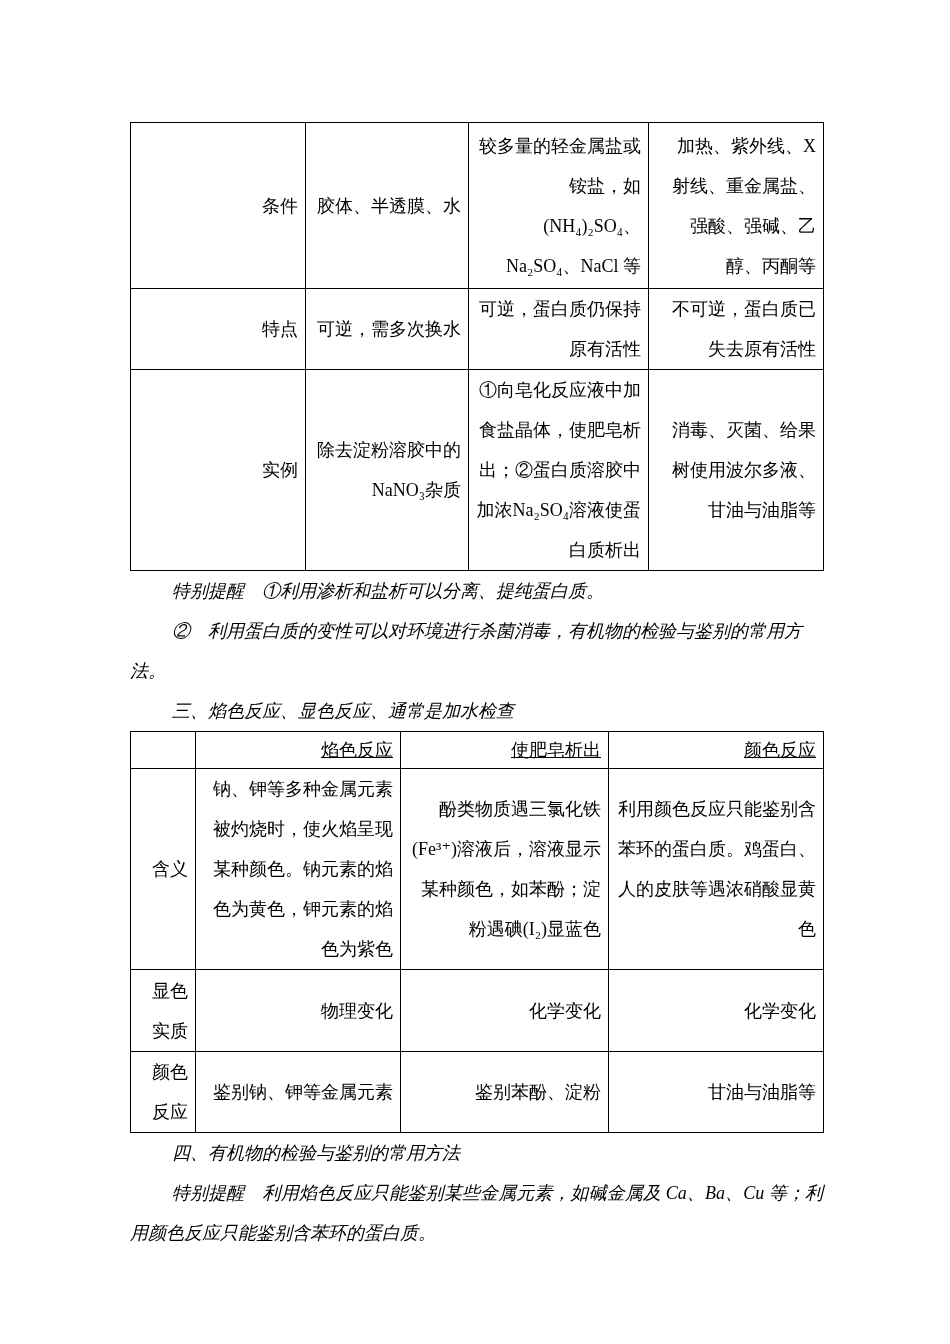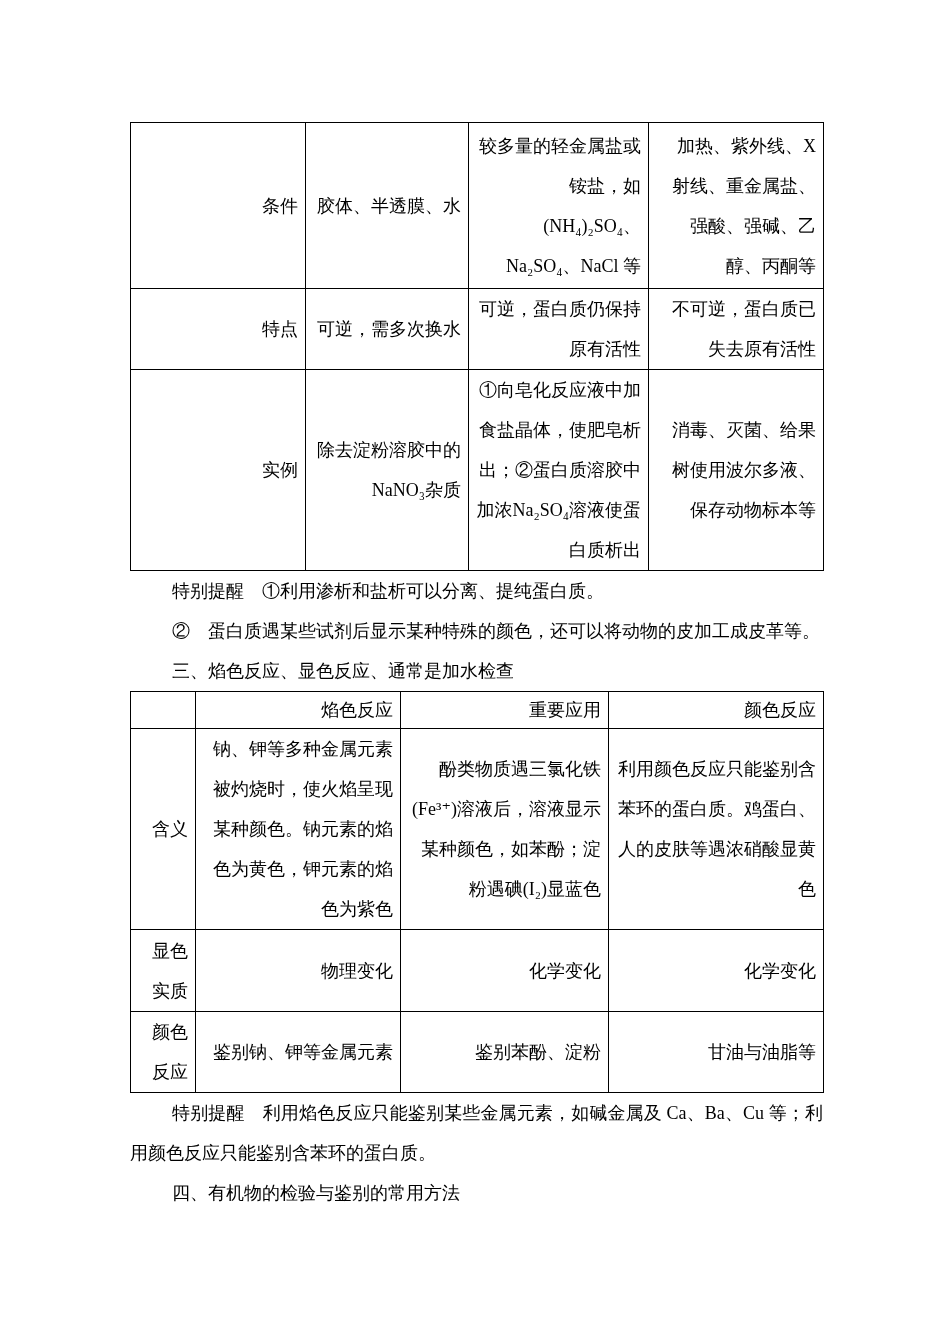--- a/index.html
+++ b/index.html
@@ -73,7 +73,7 @@
         <td>实例</td>
         <td>除去淀粉溶胶中的NaNO₃杂质</td>
         <td>①向皂化反应液中加食盐晶体，使肥皂析出；②蛋白质溶胶中加浓Na₂SO₄溶液使蛋白质析出</td>
-        <td>消毒、灭菌、给果树使用波尔多液、保存动物标本等</td>
+        <td>消毒、灭菌、给果树使用波尔多液、甘油与油脂等</td>
       </tr>
     </tbody>
   </table>

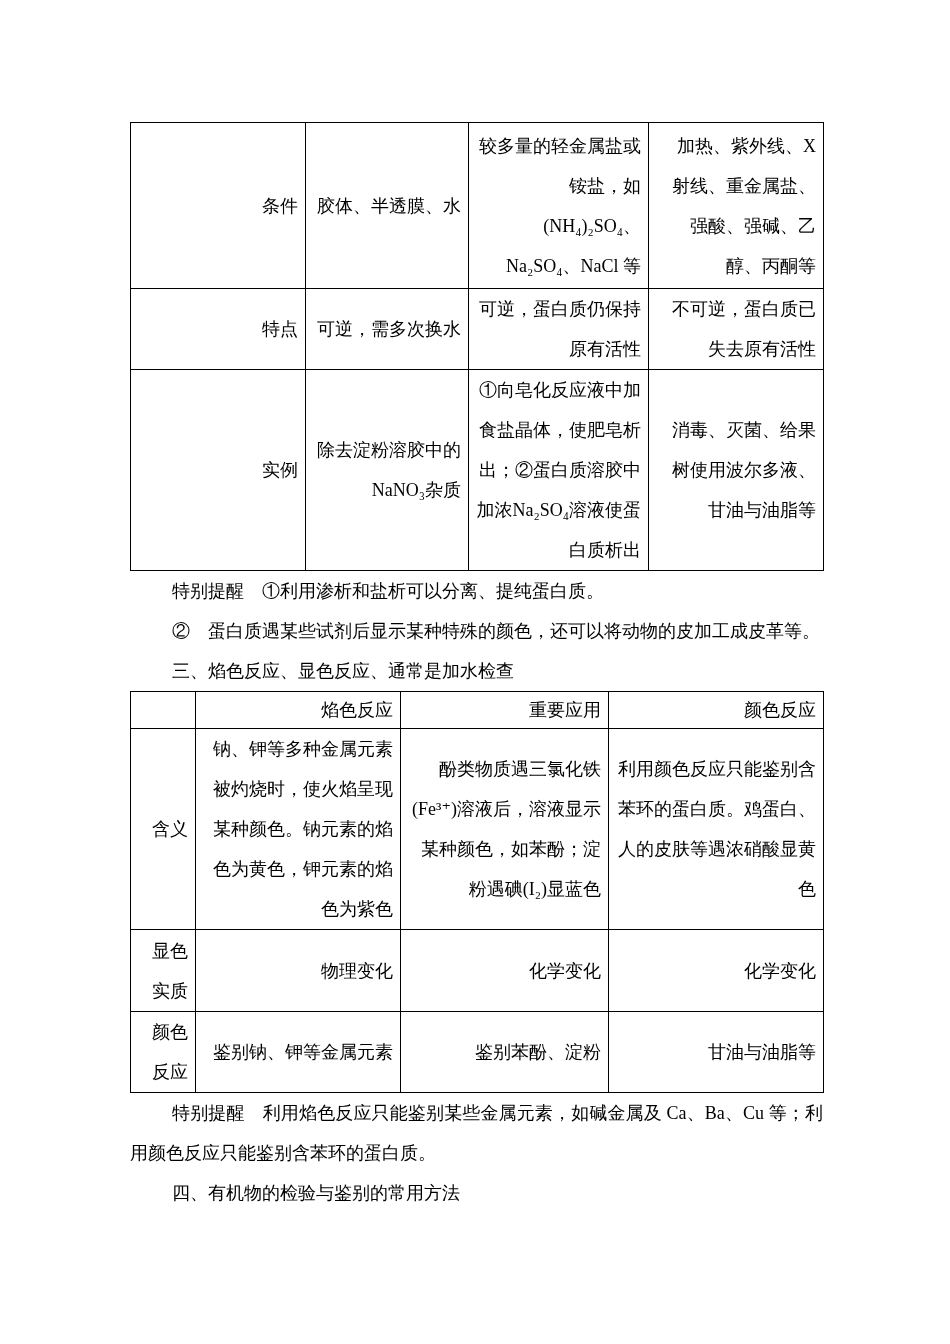--- a/index.html
+++ b/index.html
@@ -40,6 +40,7 @@
   .t2 tr.r3 { height: 78px; }
   p.body {
     width: 693px;
+    font-style: italic;
   }
   p.indent { text-indent: 42px; }
   p.just { text-align: justify; }

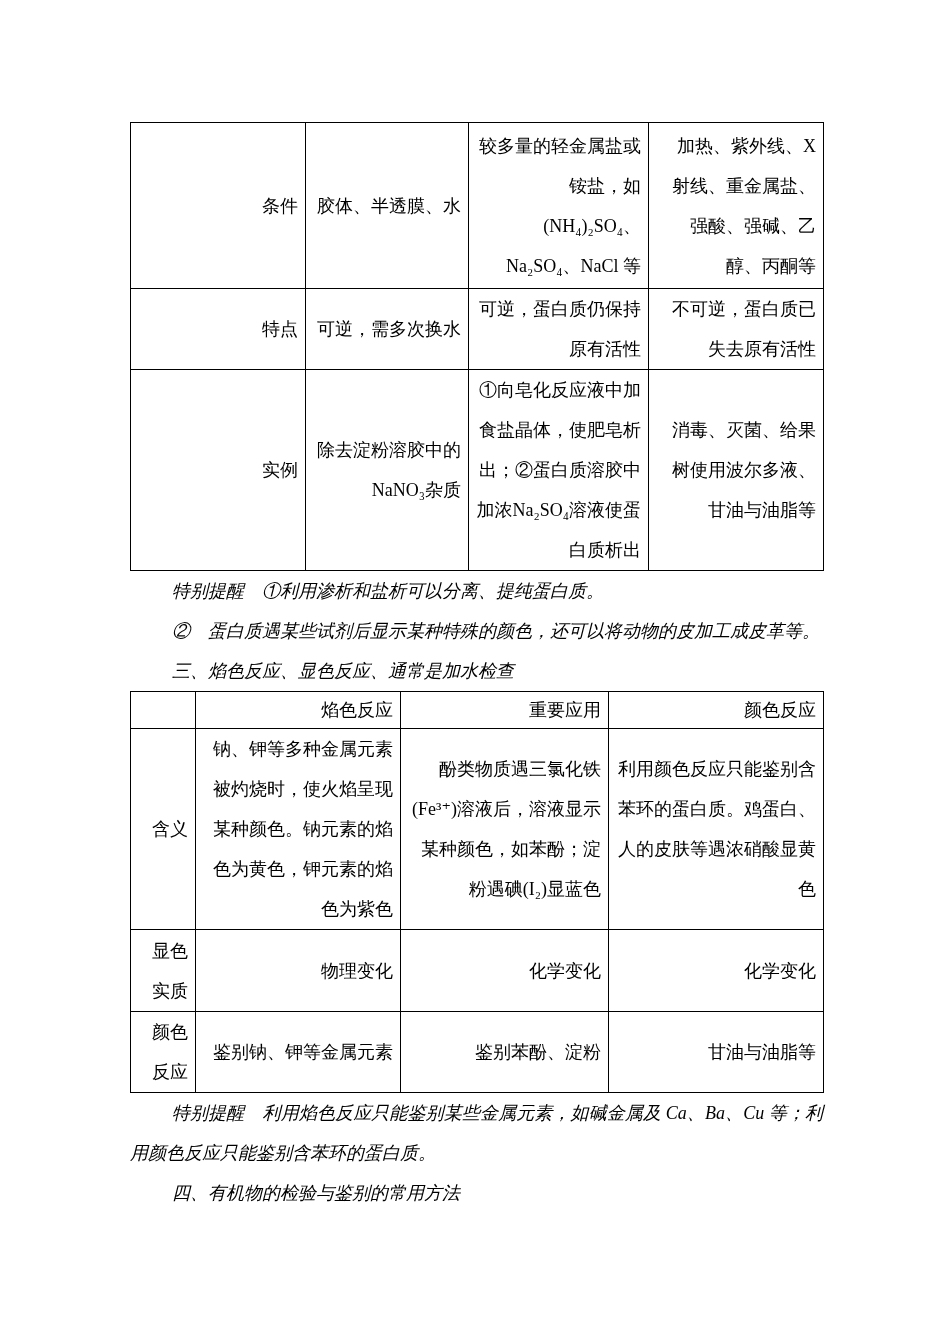--- a/index.html
+++ b/index.html
@@ -80,7 +80,7 @@
   </table>
 
   <p class="body indent">特别提醒　①利用渗析和盐析可以分离、提纯蛋白质。</p>
-  <p class="body indent">②　蛋白质遇某些试剂后显示某种特殊的颜色，还可以将动物的皮加工成皮革等。</p>
+  <p class="body indent">②　利用蛋白质的变性可以对环境进行杀菌消毒，有机物的检验与鉴别的常用方法。</p>
   <p class="body indent">三、焰色反应、显色反应、通常是加水检查</p>
 
   <table class="t t2">

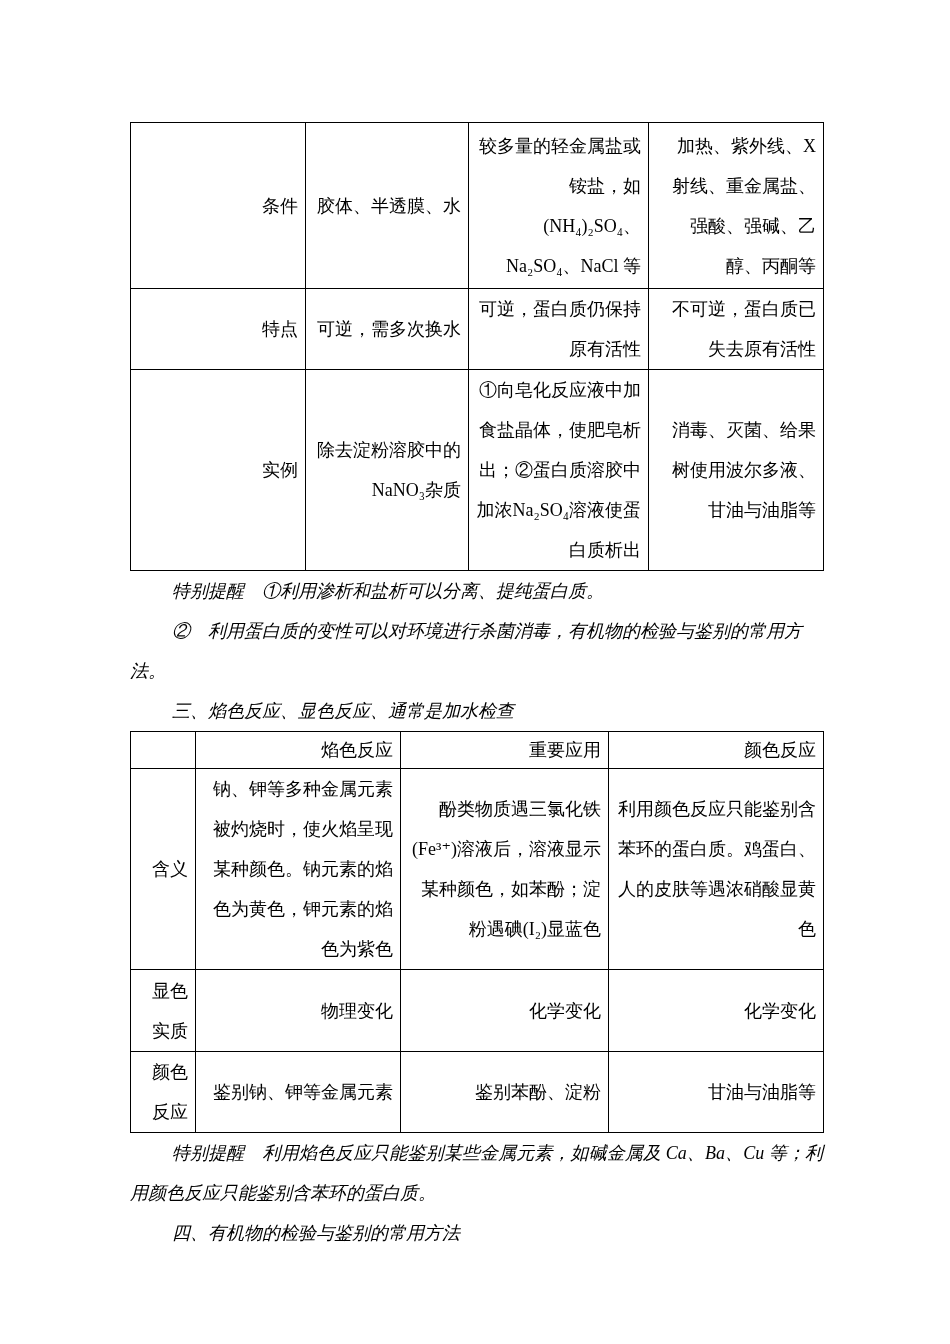--- a/index.html
+++ b/index.html
@@ -33,7 +33,7 @@
   .t1 tr.r1 { height: 166px; }
   .t1 tr.r2 { height: 78px; }
   .t1 tr.r3 { height: 200px; }
-  .t2 tr.hdr { height: 36px; }
+  .t2 tr.hdr { height: 36px; text-decoration: underline; }
   .t2 tr.hdr td { line-height: 36px; }
   .t2 tr.r1 { height: 162px; }
   .t2 tr.r2 { height: 82px; }

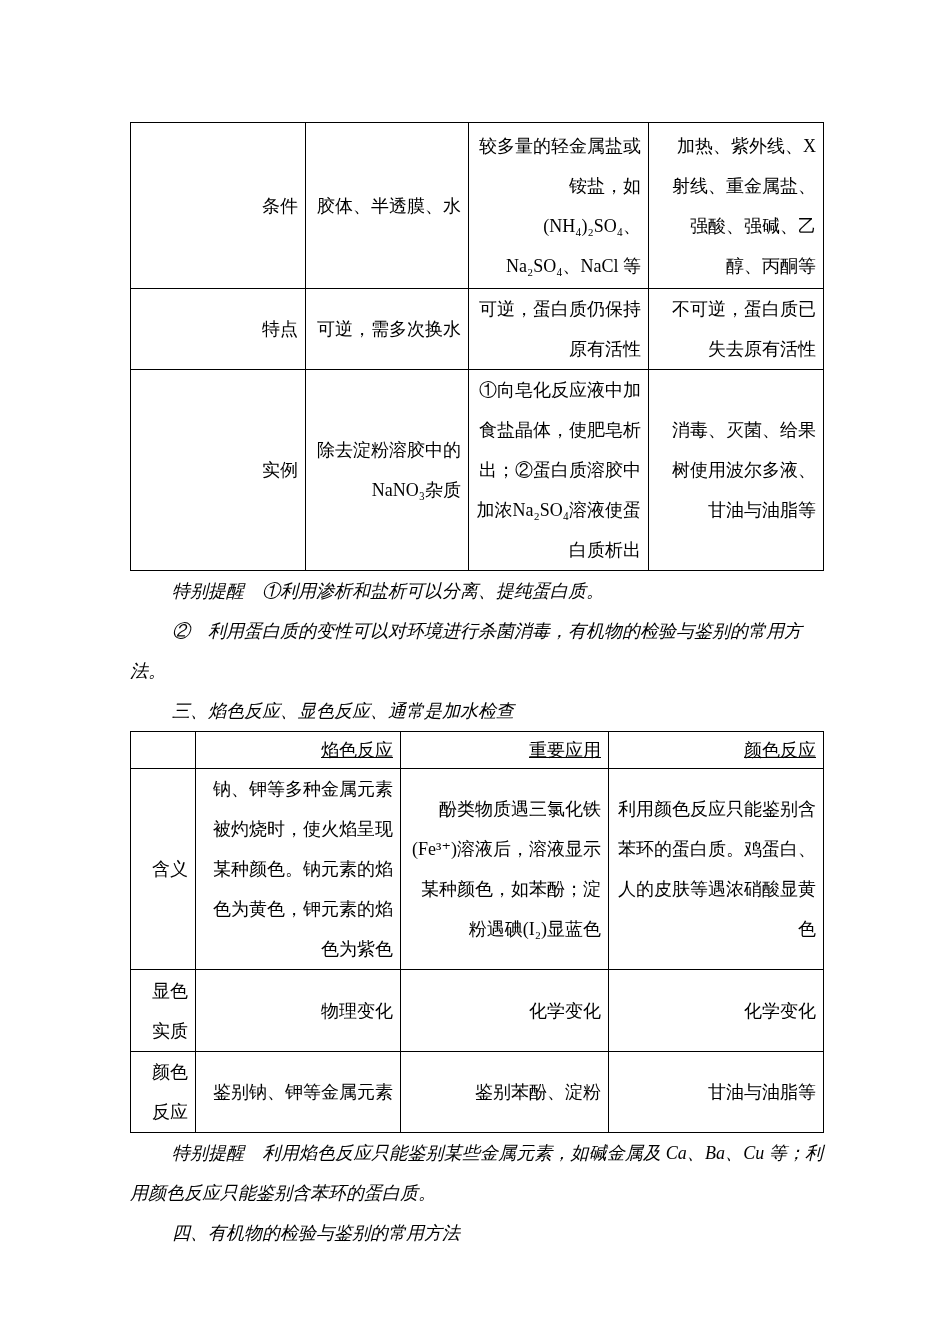--- a/index.html
+++ b/index.html
@@ -94,7 +94,7 @@
       <tr class="hdr">
         <td></td>
         <td>焰色反应</td>
-        <td>重要应用</td>
+        <td>使肥皂析出</td>
         <td>颜色反应</td>
       </tr>
       <tr class="r1">

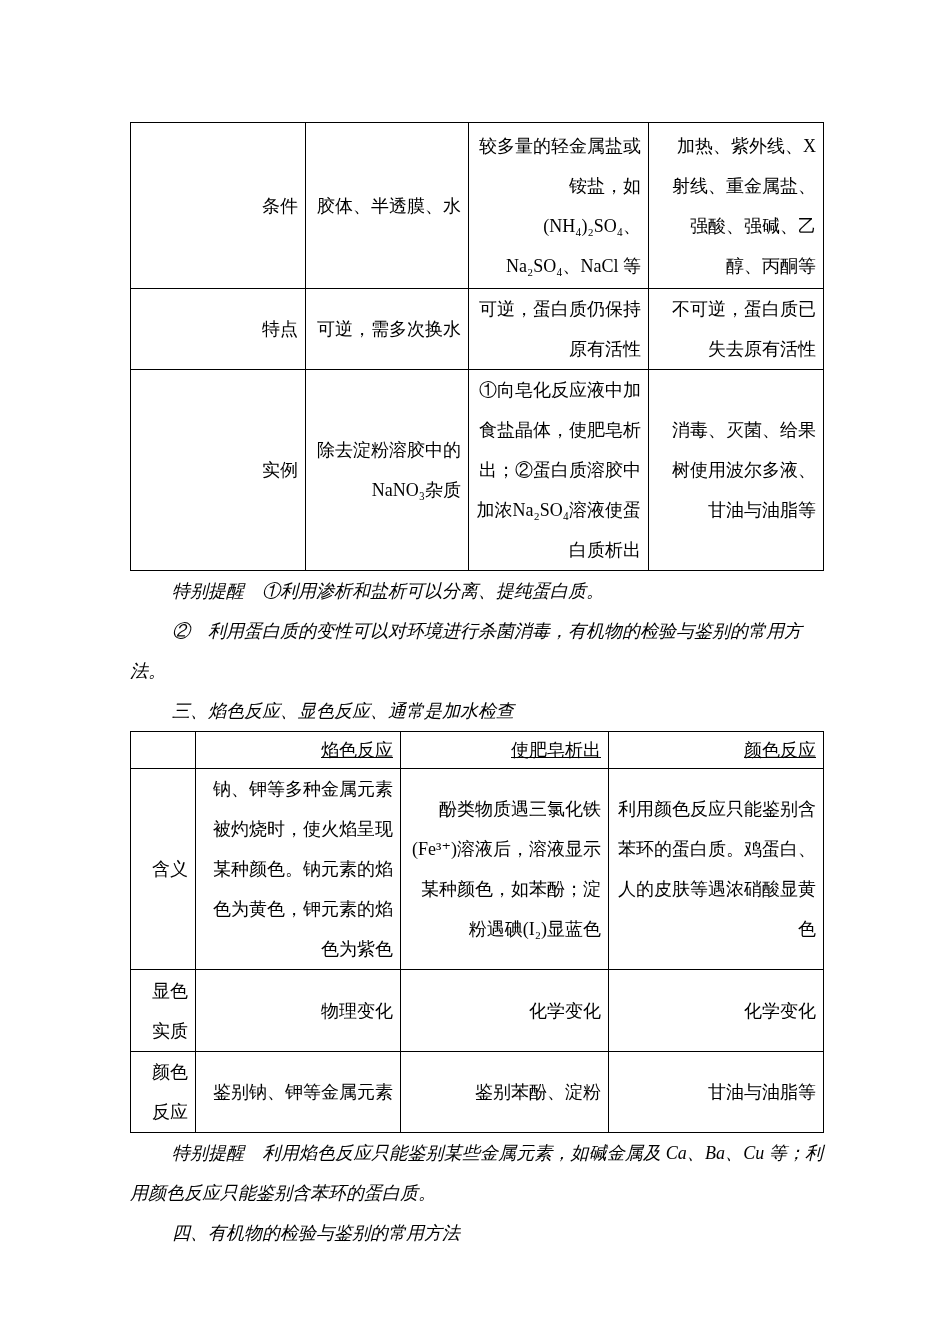--- a/index.html
+++ b/index.html
@@ -118,8 +118,8 @@
     </tbody>
   </table>
 
+  <p class="body indent">四、有机物的检验与鉴别的常用方法</p>
   <p class="body indent just">特别提醒　利用焰色反应只能鉴别某些金属元素，如碱金属及 Ca、Ba、Cu 等；利用颜色反应只能鉴别含苯环的蛋白质。</p>
-  <p class="body indent">四、有机物的检验与鉴别的常用方法</p>
 
 </div>
 

